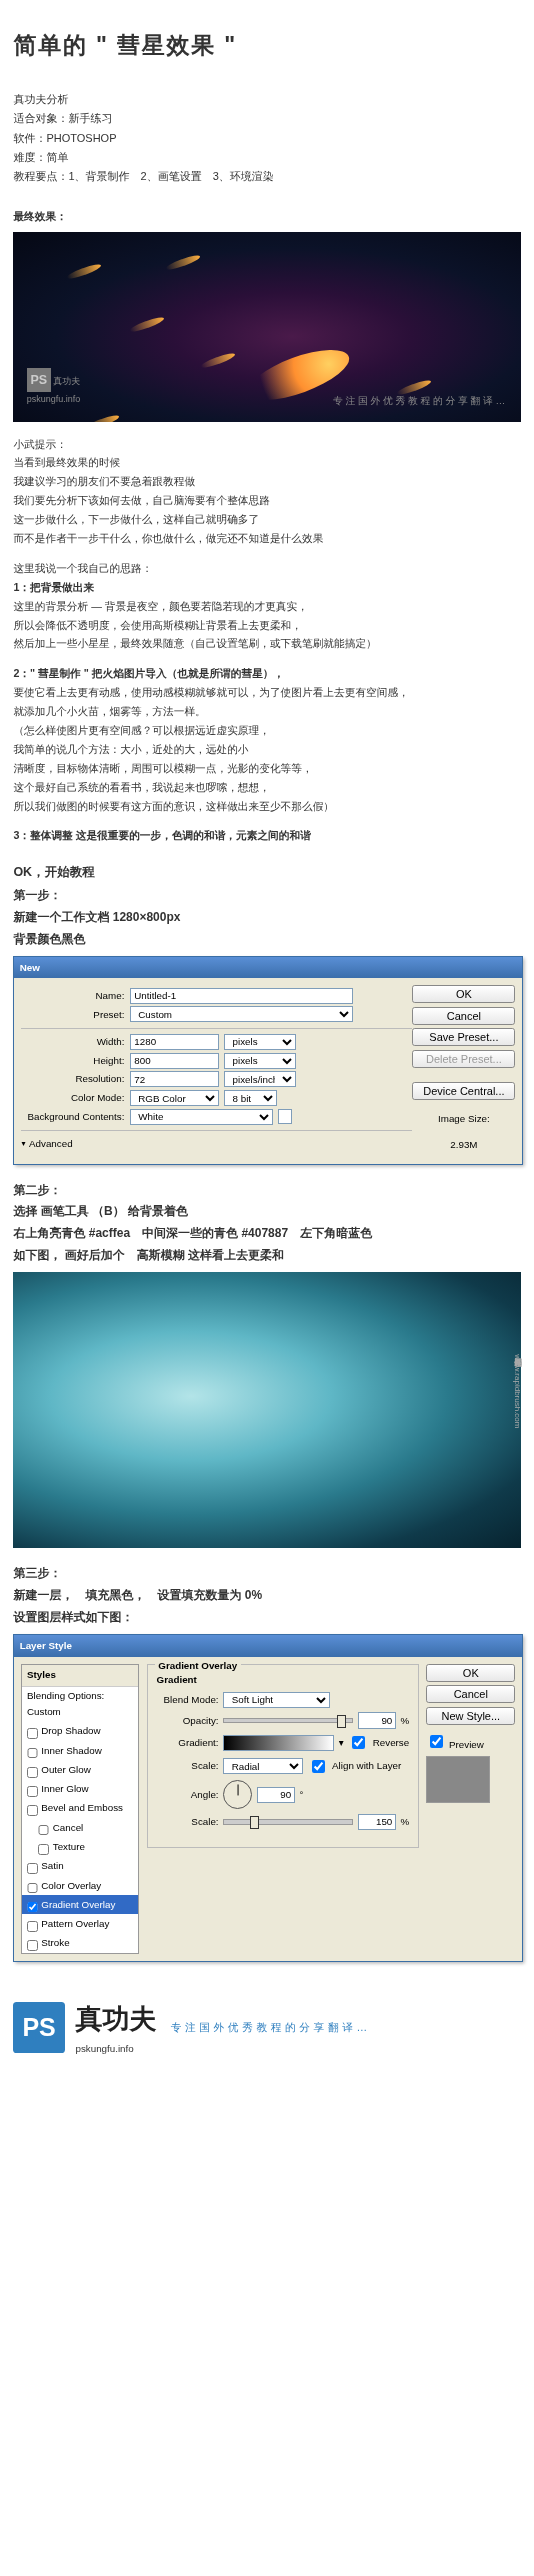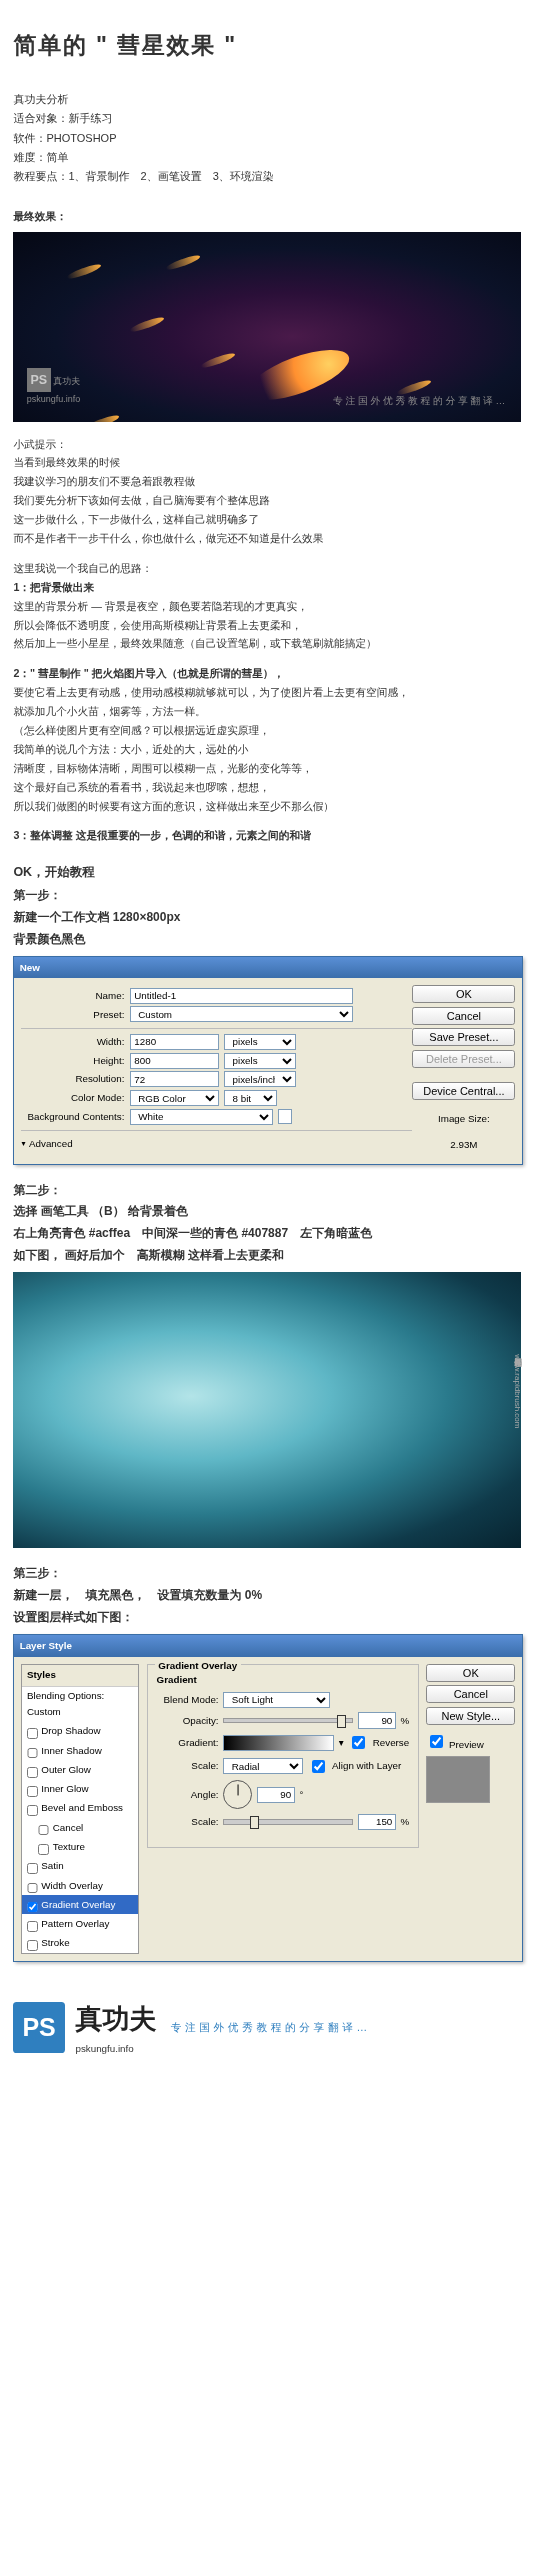--- a/index.html
+++ b/index.html
@@ -387,7 +387,7 @@
           </div>
           <div class="ls-item">
             <input type="checkbox" style="">
-            <span>Width Overlay</span>
+            <span>Color Overlay</span>
           </div>
           <div class="ls-item sel">
             <input type="checkbox" checked="" style="">

